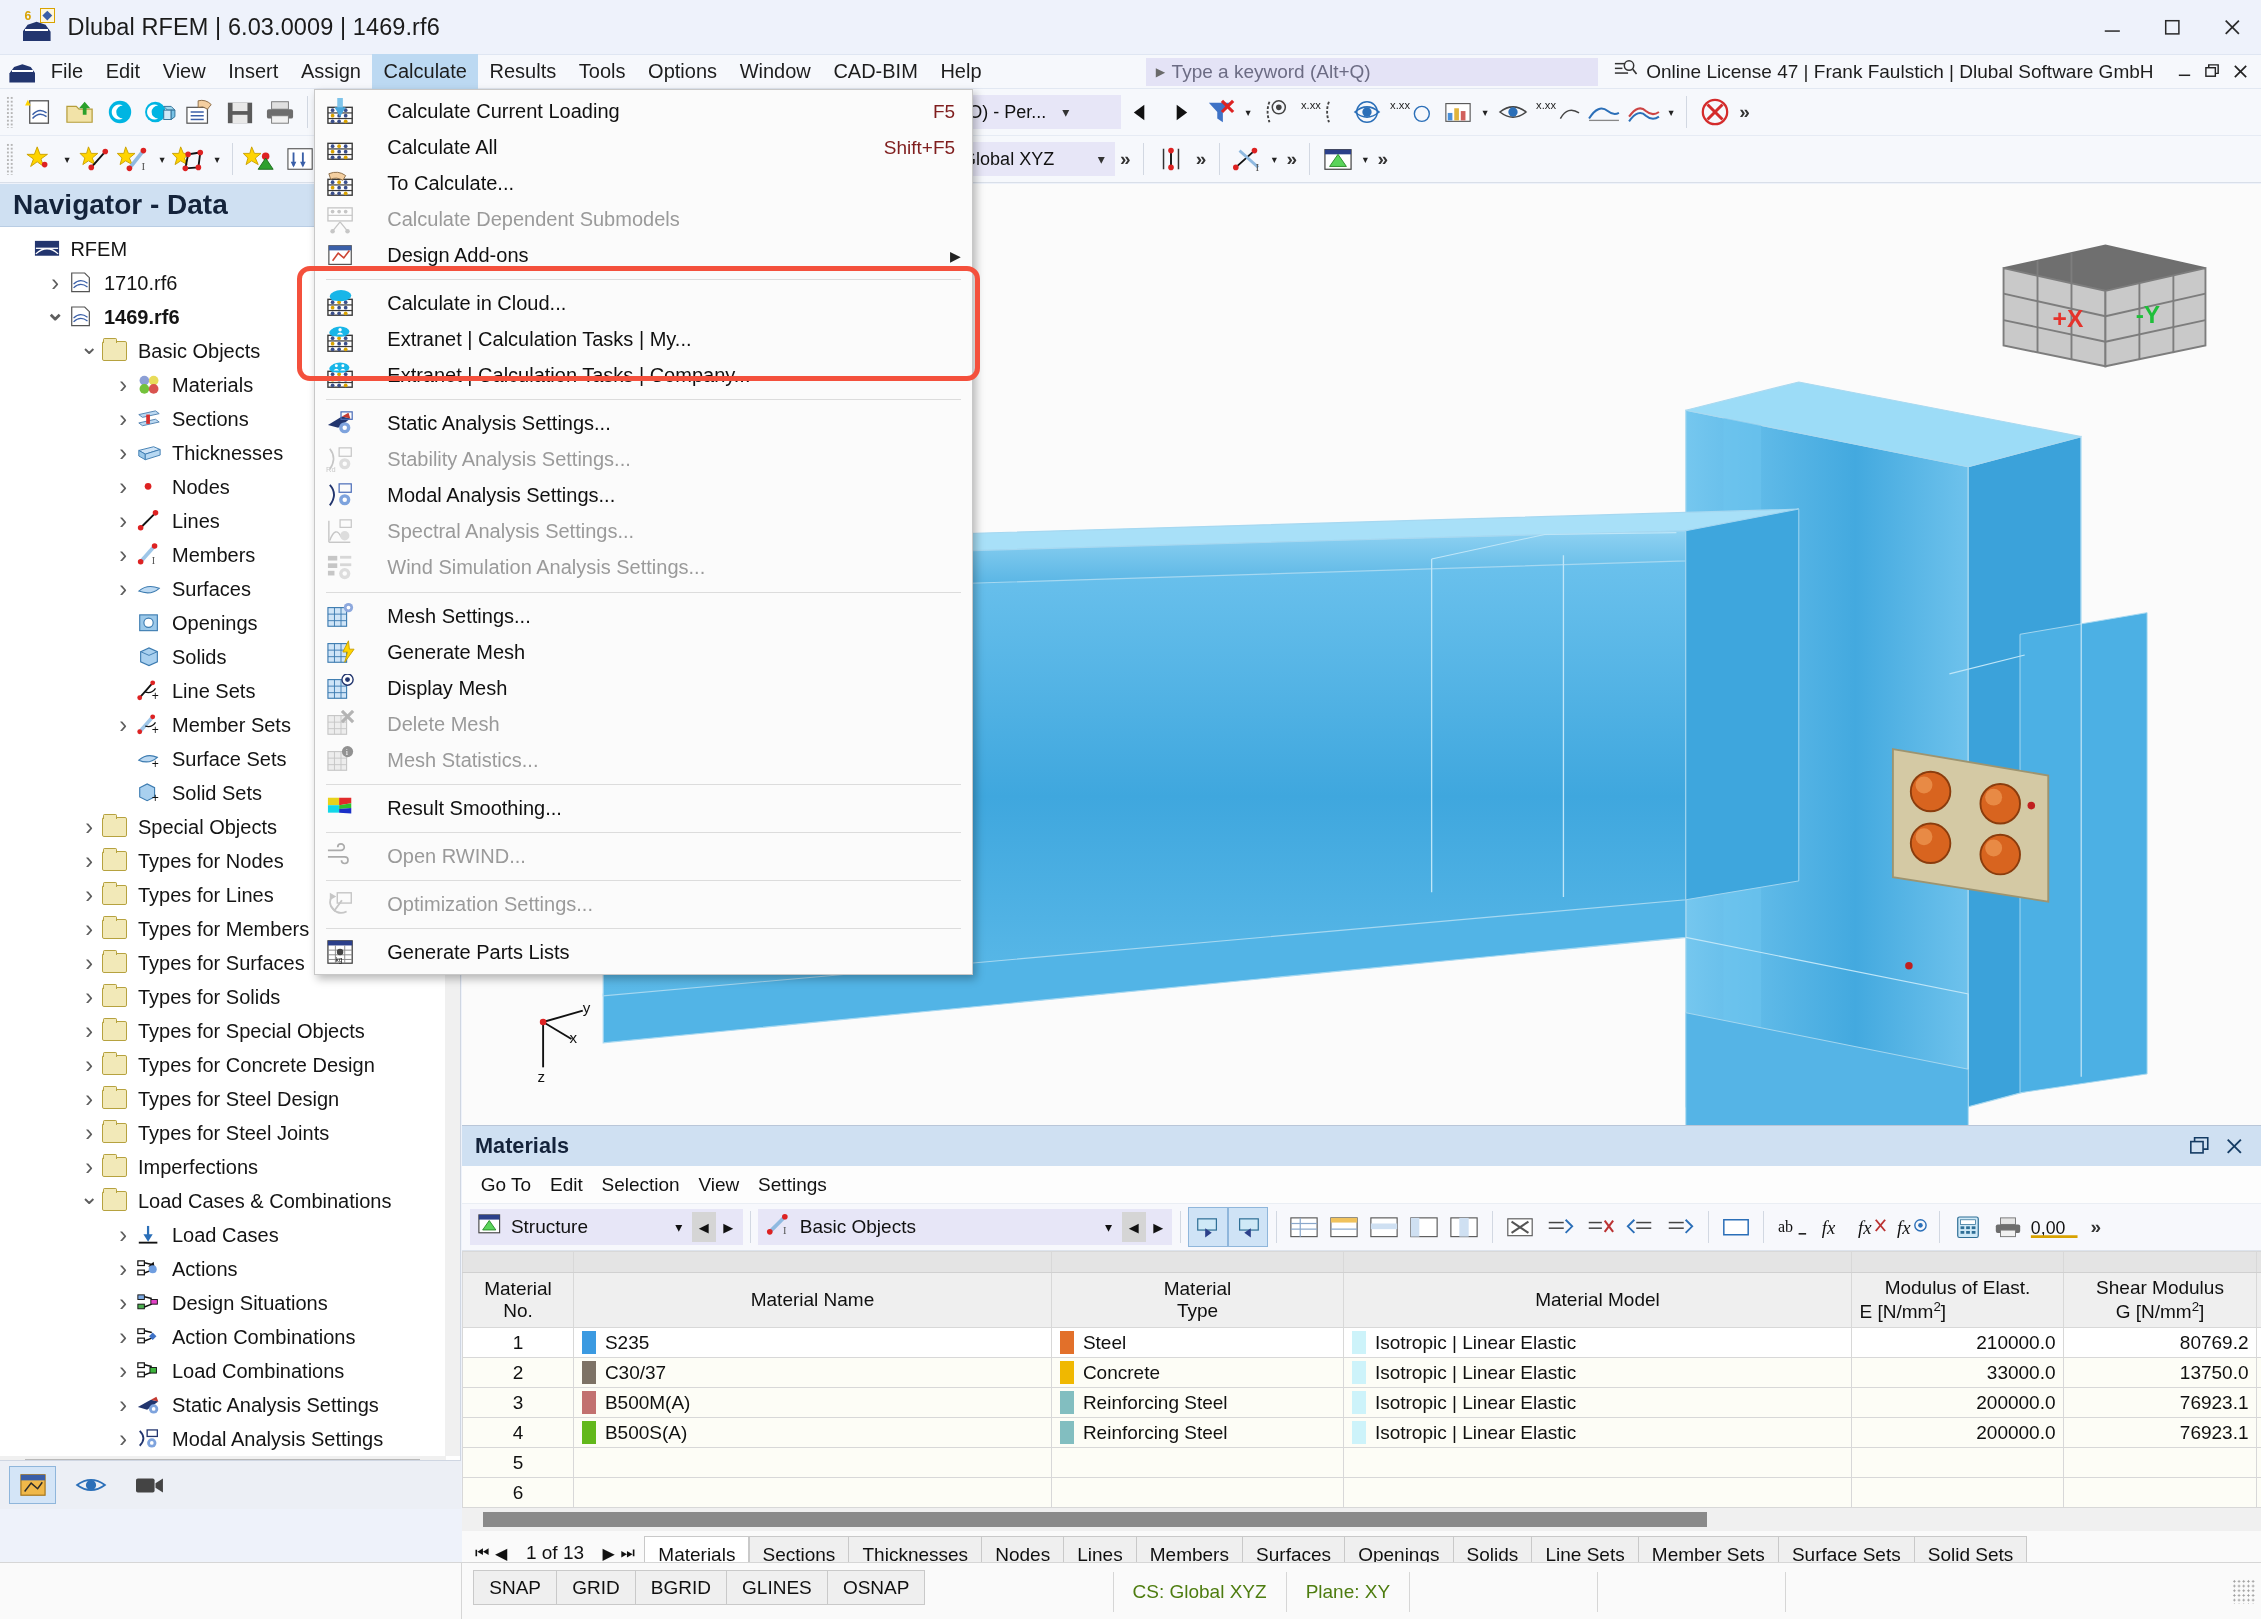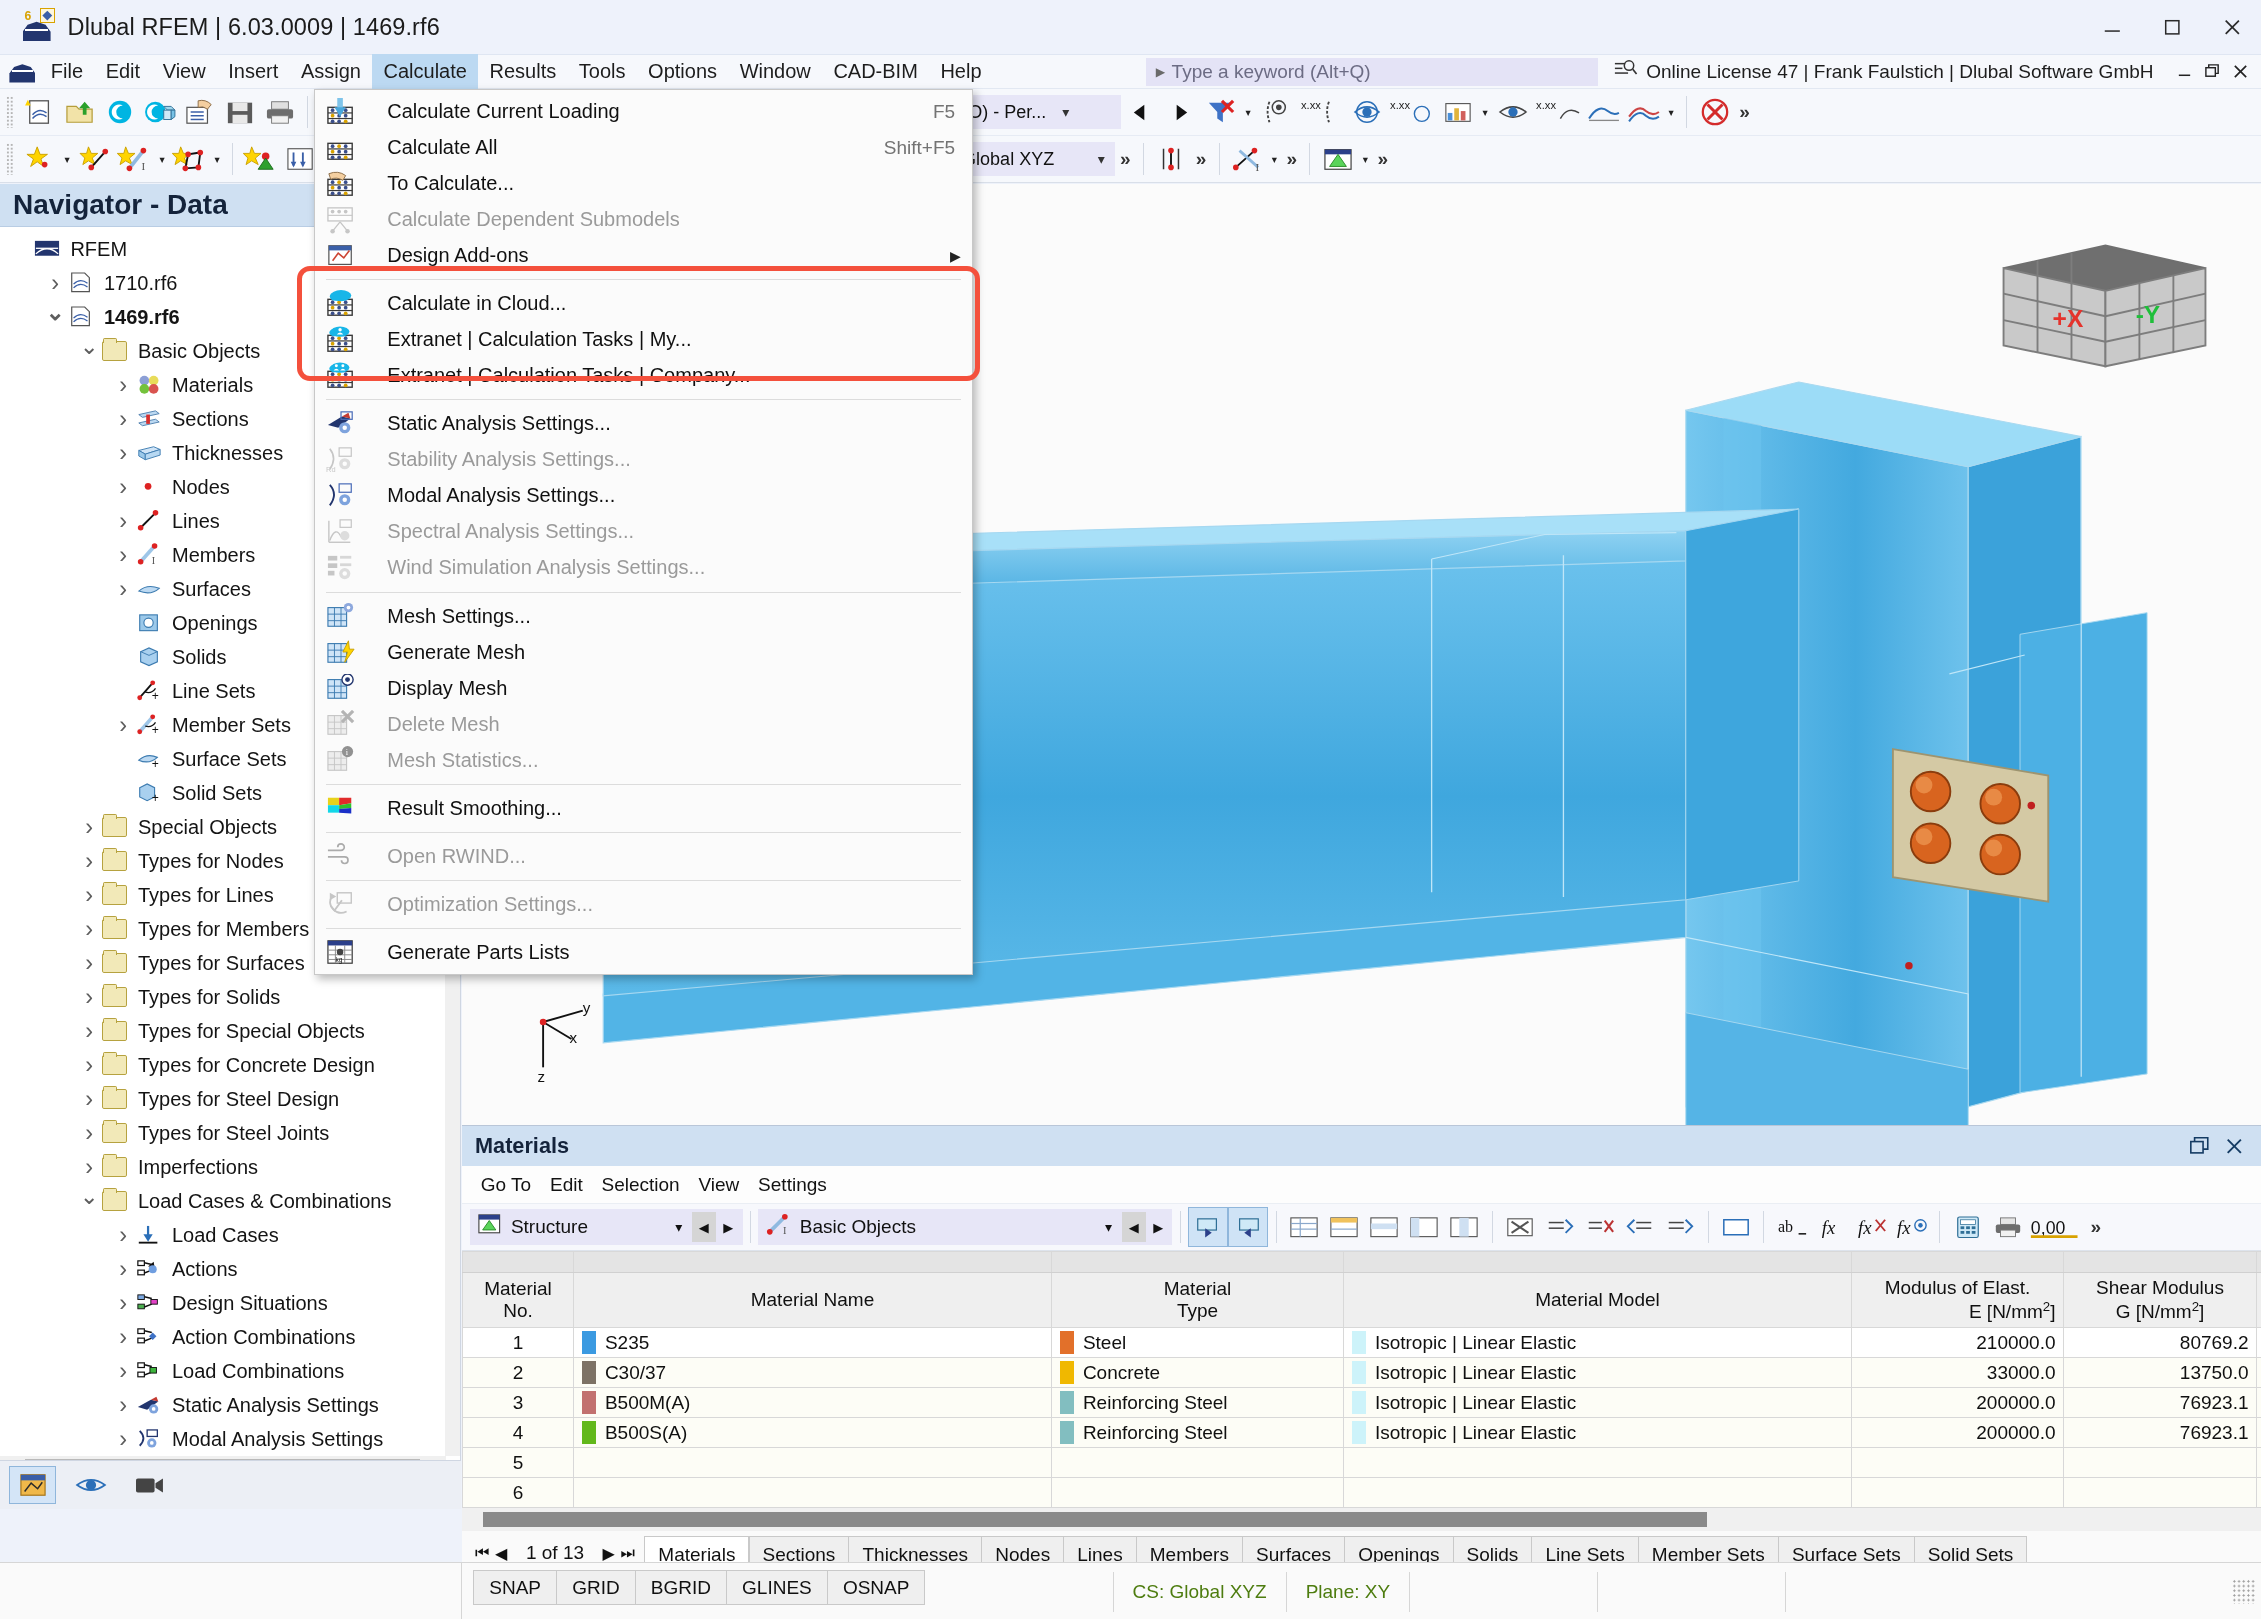--- a/index.html
+++ b/index.html
@@ -147,7 +147,7 @@
   .ditem.dis { color:#9a9a9a; }
   .ditem .di-ico { width:32px; height:28px; margin-right:13px; flex:none; position:relative; }
   .ditem .di-lbl { flex:1; }
-  .ditem .di-acc { color:#737373; font-size:19px; padding-right:5.6px; }
+  .ditem .di-acc { color:#7f1d1d; font-size:19px; padding-right:5.6px; }
   .ditem .di-sub { font-size:14px; color:#222; }
   .dsep { height:0.9px; background:#dcdcdc; margin:5.6px 11.3px; }
   .highlight-box {

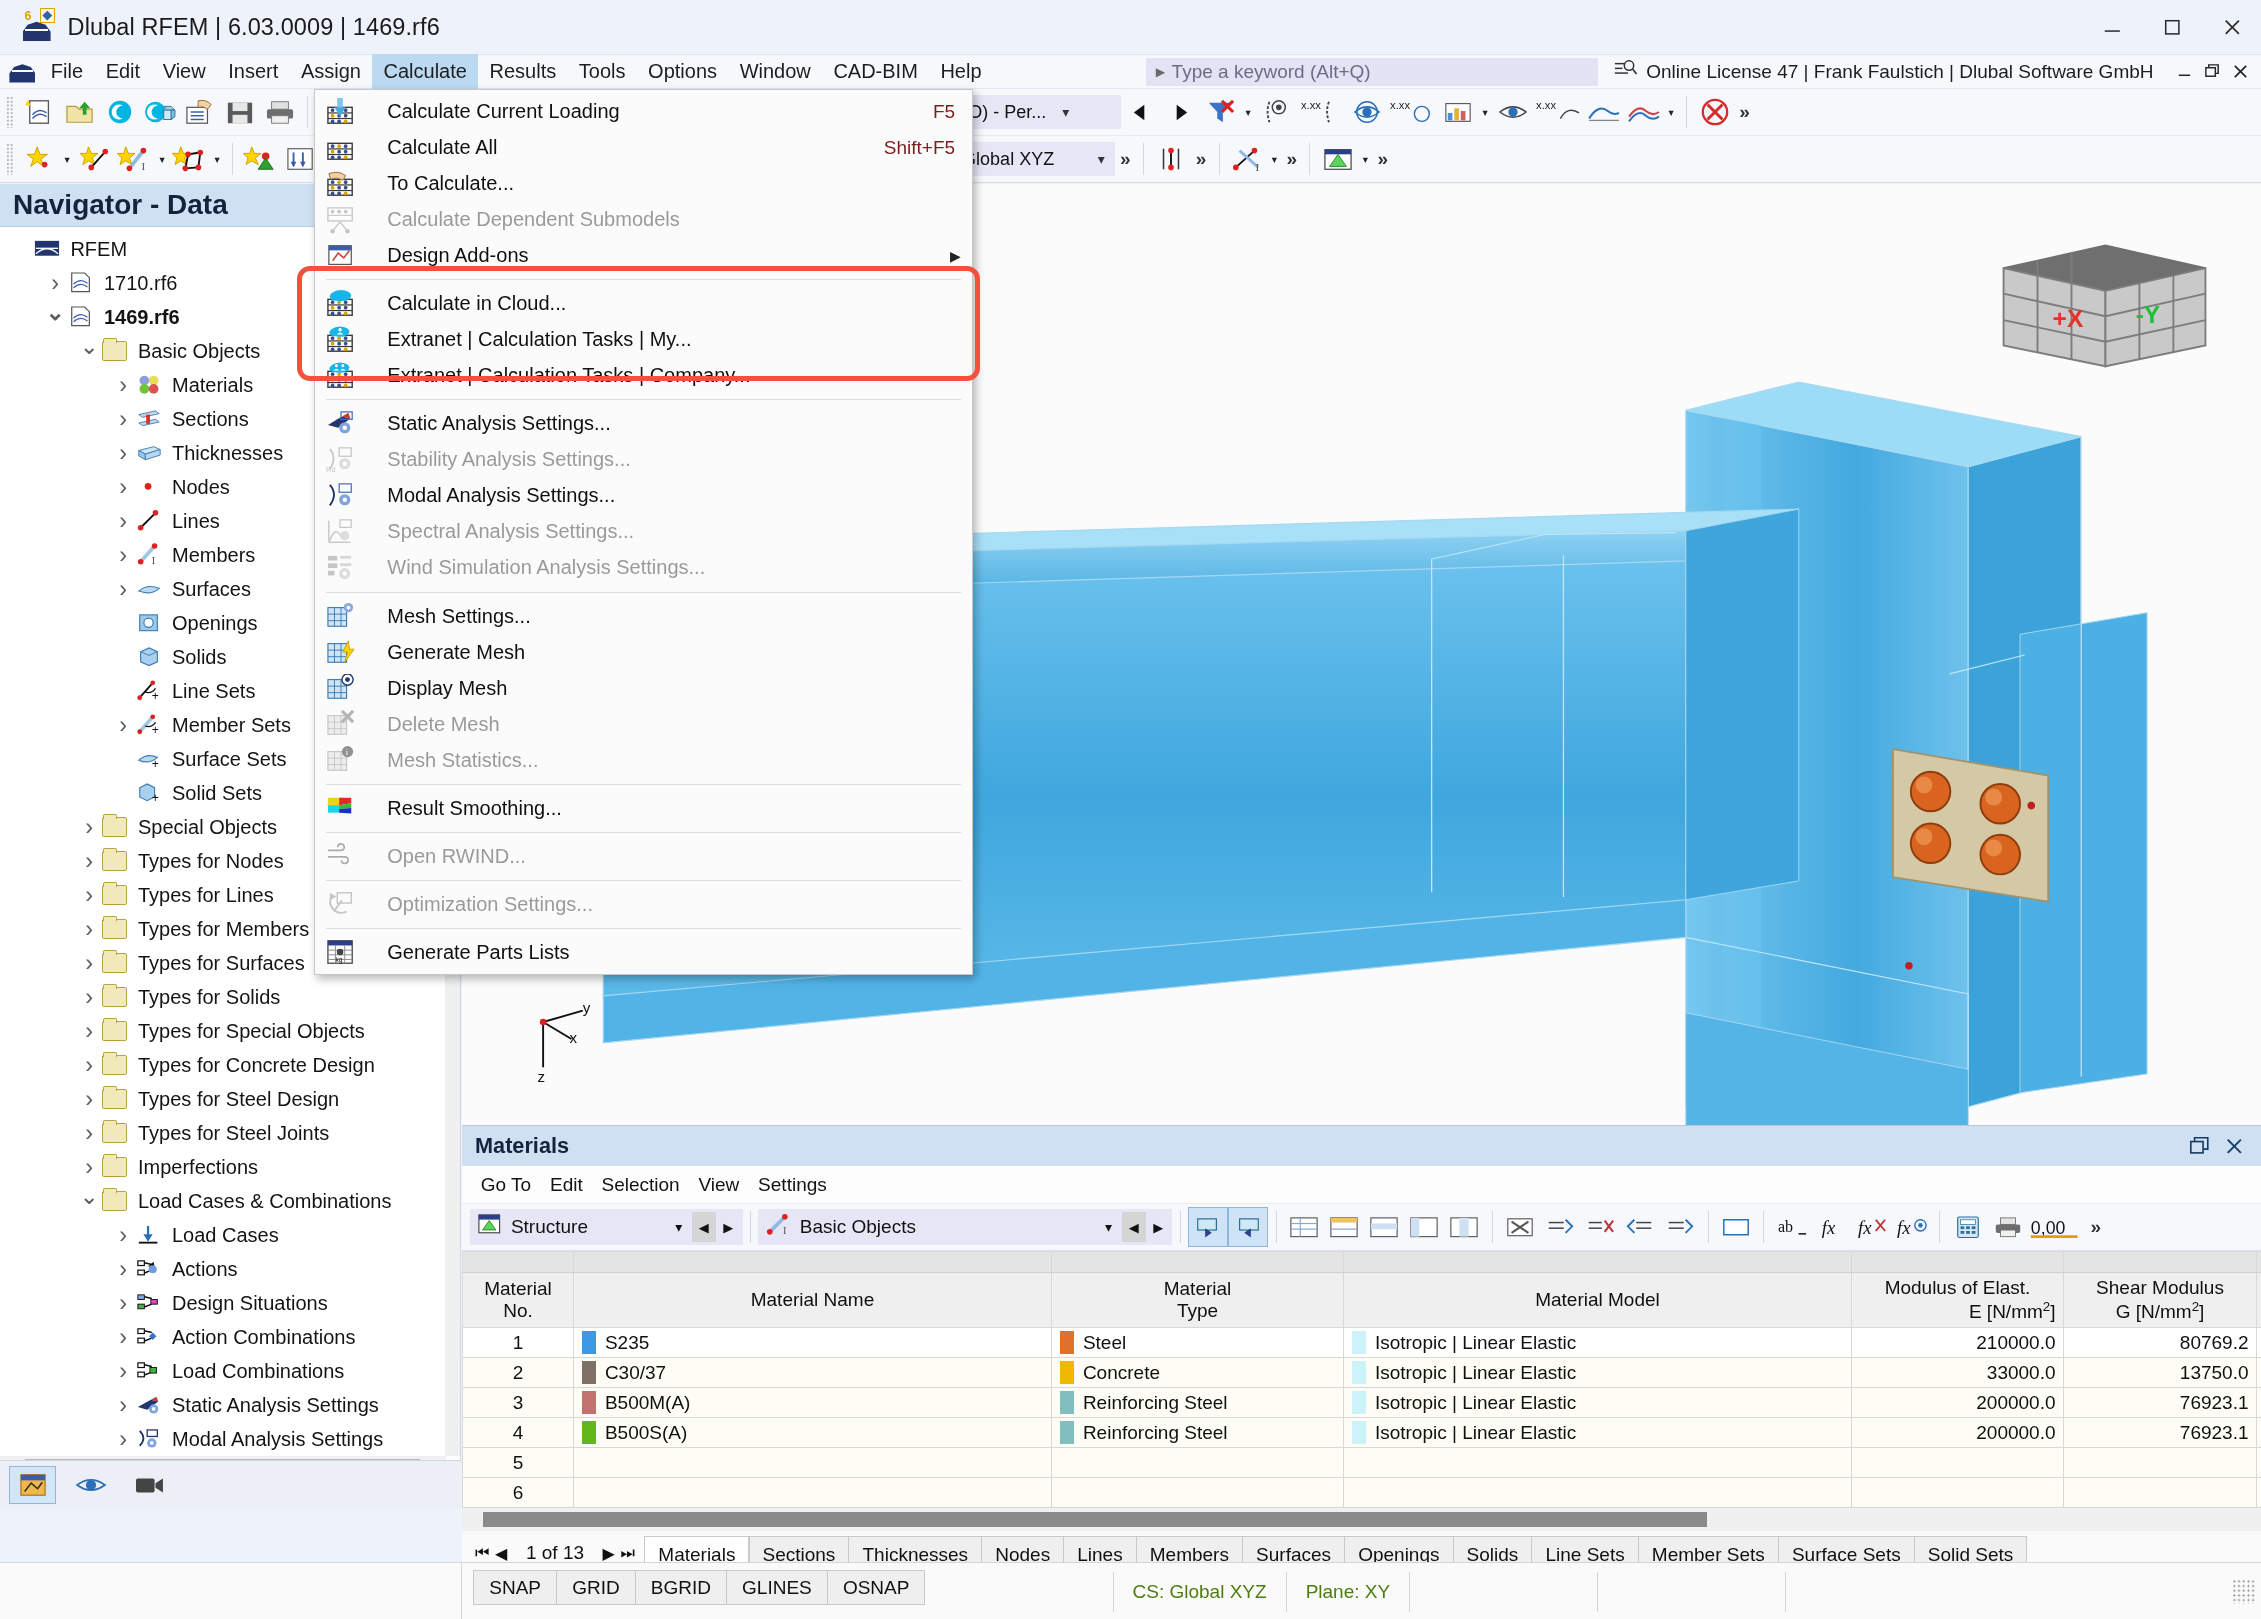--- a/index.html
+++ b/index.html
@@ -1724,7 +1724,7 @@
             </th>
             <th>
               <div style="text-align:center">Modulus of Elast.</div>
-              <div style="text-align:right">E [N/mm<sup style="font-size:.7em">2</sup>]</div>
+              <div style="text-align:left">E [N/mm<sup style="font-size:.7em">2</sup>]</div>
             </th>
             <th>
               <div style="text-align:center">Shear Modulus</div>

